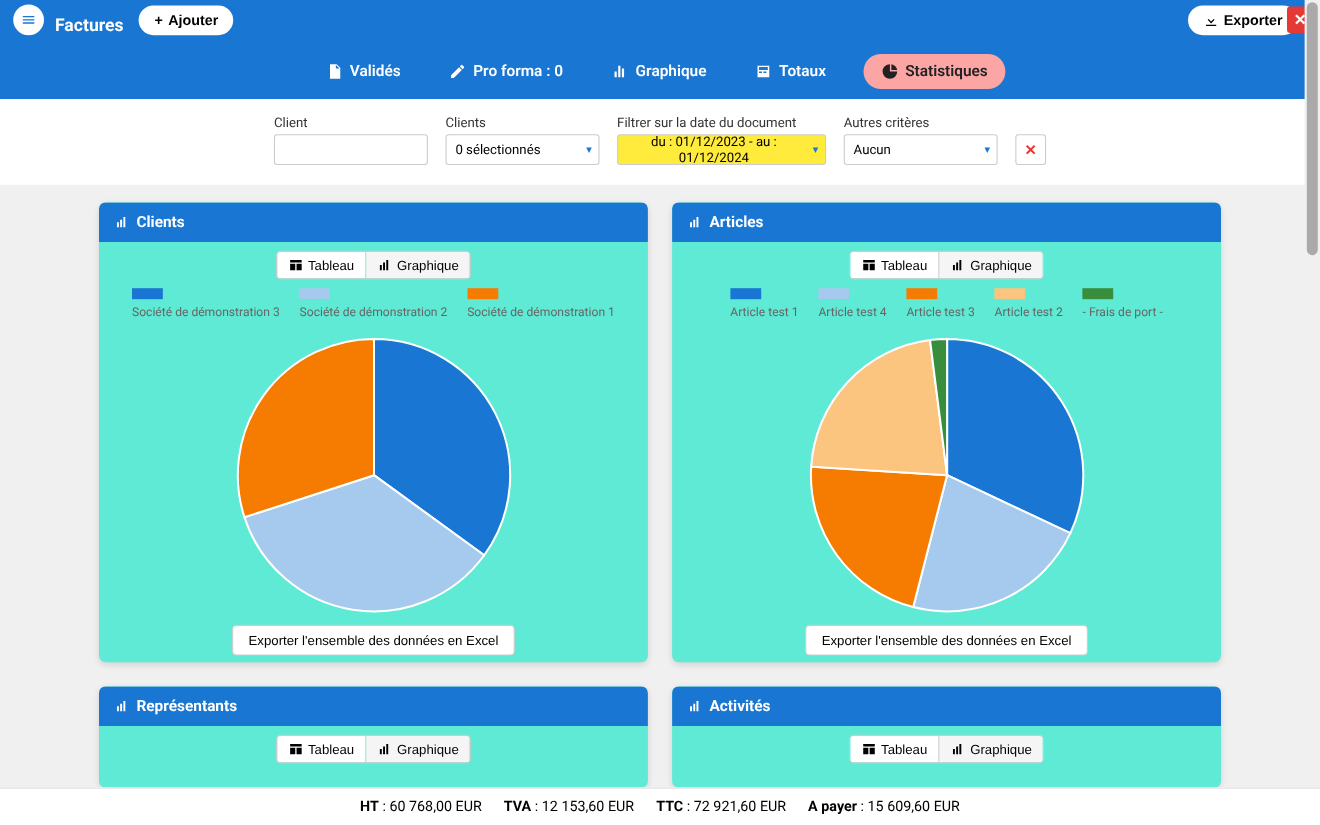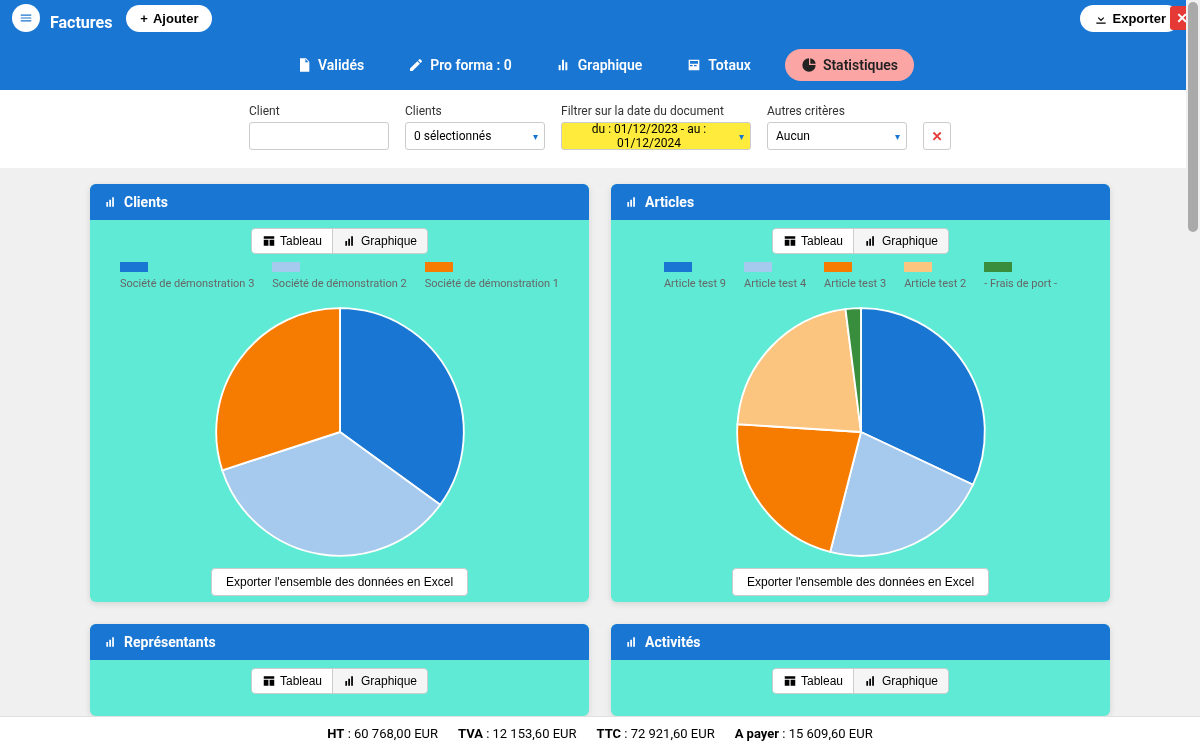--- a/index.html
+++ b/index.html
@@ -218,7 +218,7 @@
       <div class="legend" id="legend-1">
           <span class="legend-item">
             <span class="legend-swatch" style="background:#1976d2"></span>
-            <span>Article test 9</span>
+            <span>Article test 1</span>
           </span>
           <span class="legend-item">
             <span class="legend-swatch" style="background:#a6c9ee"></span>

